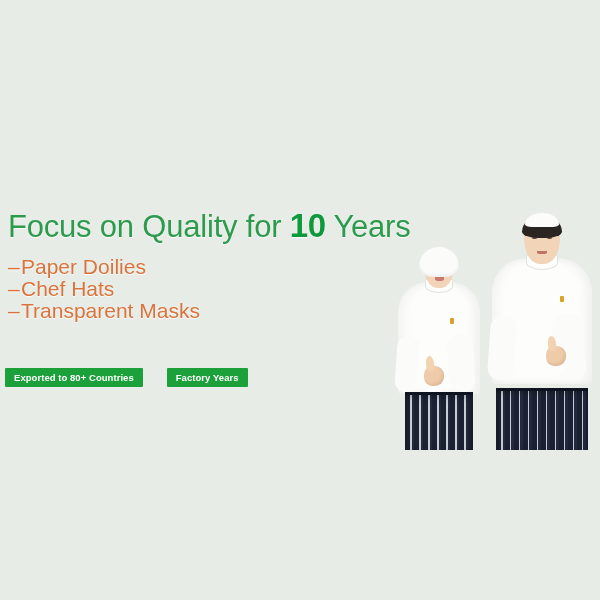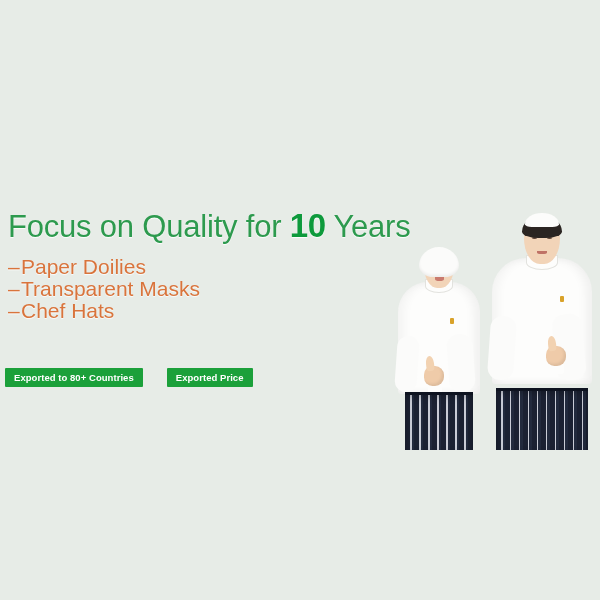--- a/index.html
+++ b/index.html
@@ -291,8 +291,8 @@
 
     <ul class="bullet-list">
       <li><span class="dash">–</span><span>Paper Doilies</span></li>
+      <li><span class="dash">–</span><span>Chef Hats</span></li>
       <li><span class="dash">–</span><span>Transparent Masks</span></li>
-      <li><span class="dash">–</span><span>Chef Hats</span></li>
     </ul>
 
     <div class="badge-row">

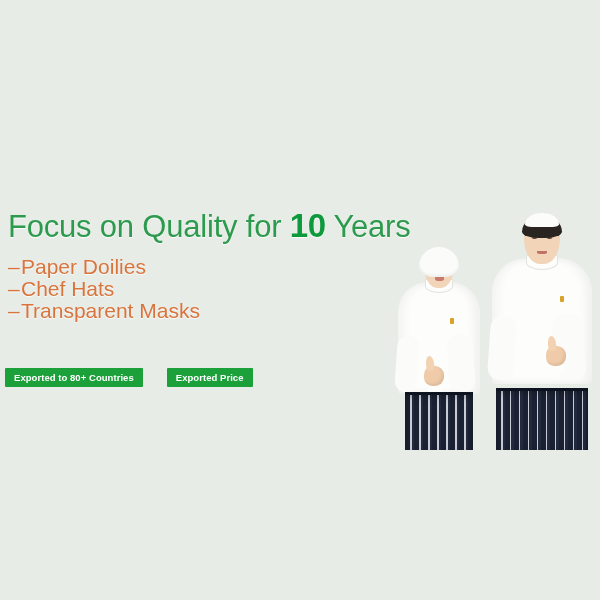--- a/index.html
+++ b/index.html
@@ -297,7 +297,7 @@
 
     <div class="badge-row">
       <span class="badge">Exported to 80+ Countries</span>
-      <span class="badge">Exported Price</span>
+      <span class="badge">Factory Years</span>
     </div>
 
   </div>

